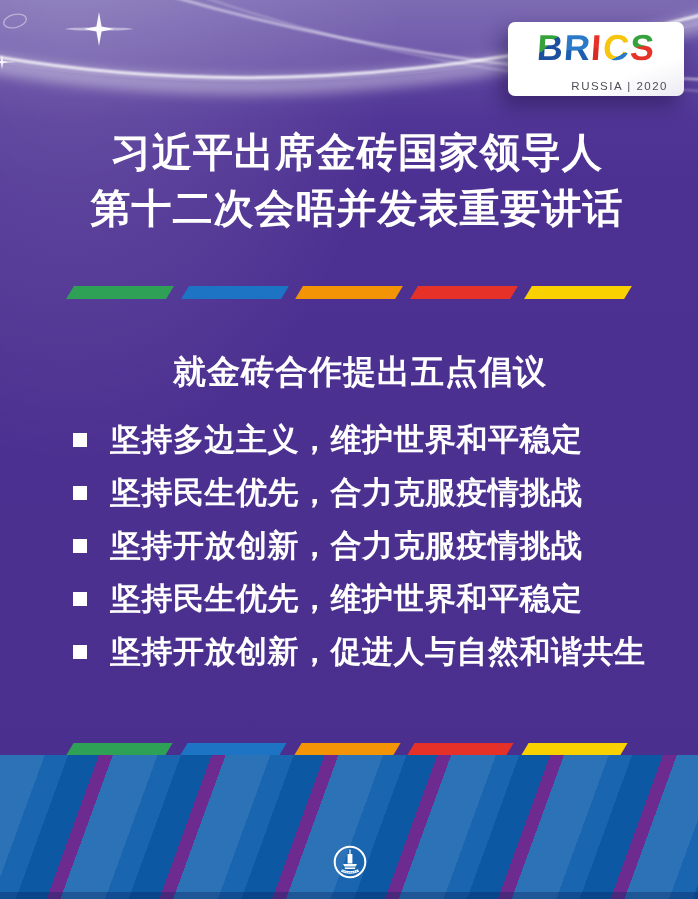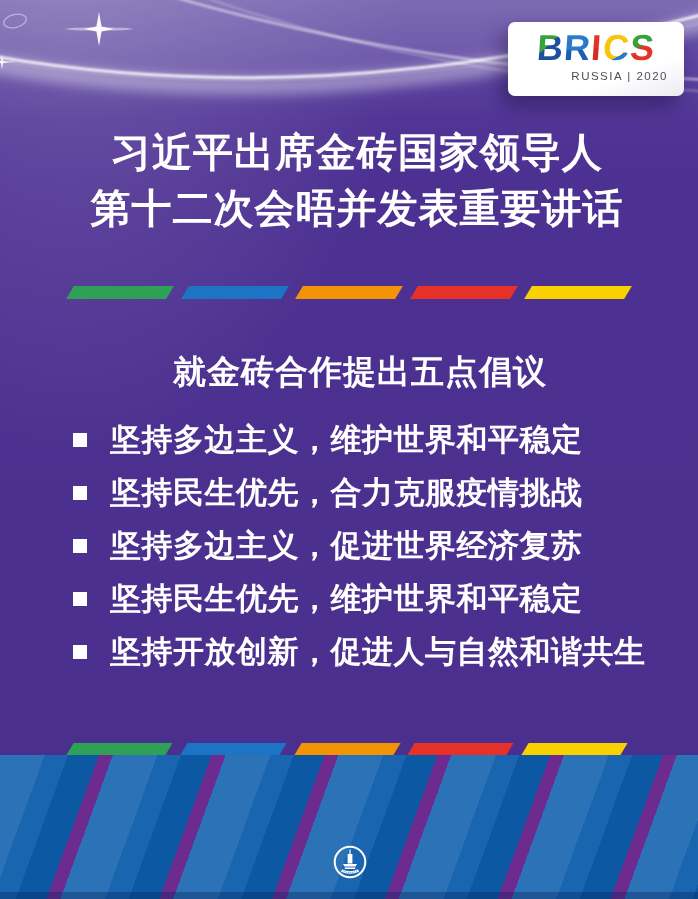--- a/index.html
+++ b/index.html
@@ -27,7 +27,7 @@
     -webkit-text-fill-color:transparent;color:transparent;
     transform:skewX(-4deg);
   }
-  .brics-edition{font-size:11.5px;letter-spacing:1.5px;color:#4d4d57;text-align:right;padding-right:16px;margin-top:3px;}
+  .brics-edition{font-size:11.5px;letter-spacing:1.5px;color:#4d4d57;text-align:right;padding-right:16px;margin-top:13px;}
   
   .title{position:absolute;left:0;top:124px;width:698px;text-align:center;color:#fff;
     font-weight:bold;font-size:40px;line-height:56px;letter-spacing:1px;padding-left:8px;}

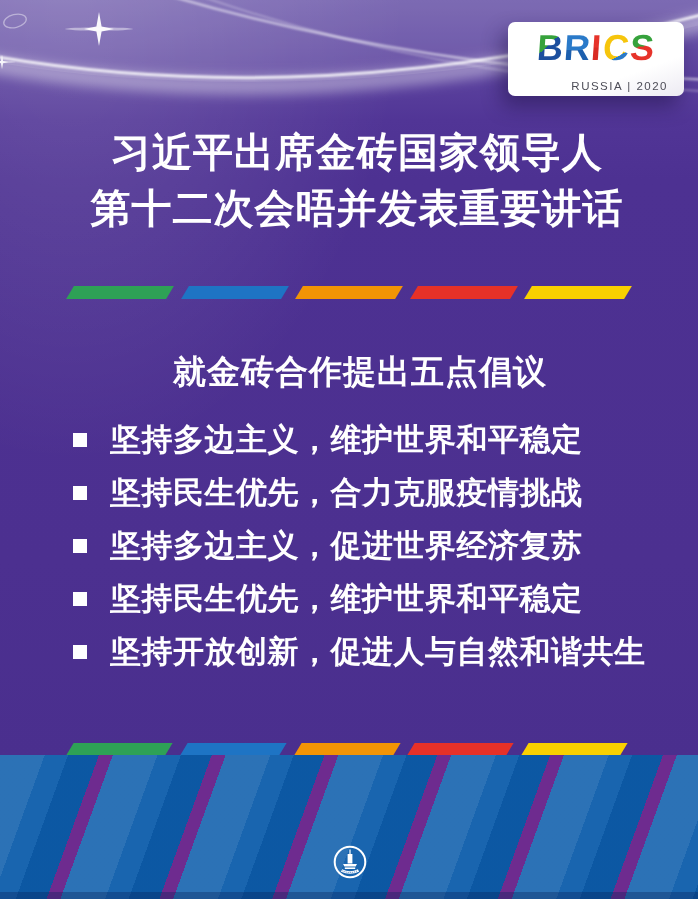--- a/index.html
+++ b/index.html
@@ -124,7 +124,7 @@
       </li>
       <li>
         <span class="bullet-sq"></span>
-        <span class="item-text">坚持多边主义，促进世界经济复苏</span>
+        <span class="item-text">坚持开放创新，合力克服疫情挑战</span>
       </li>
       <li>
         <span class="bullet-sq"></span>

